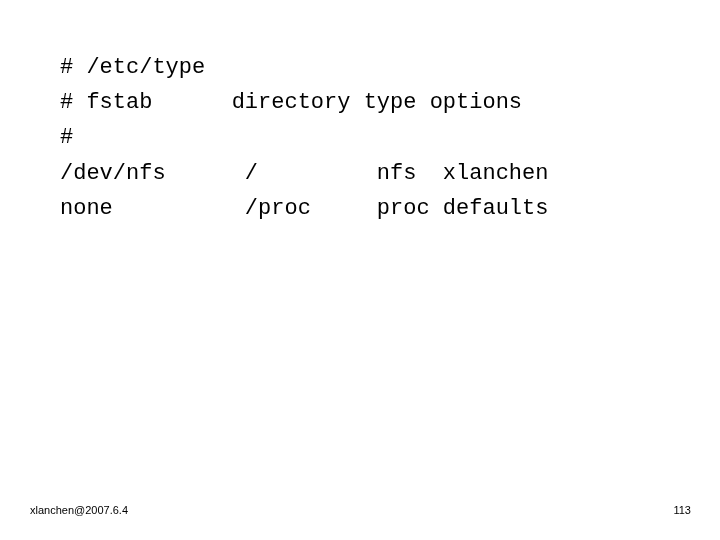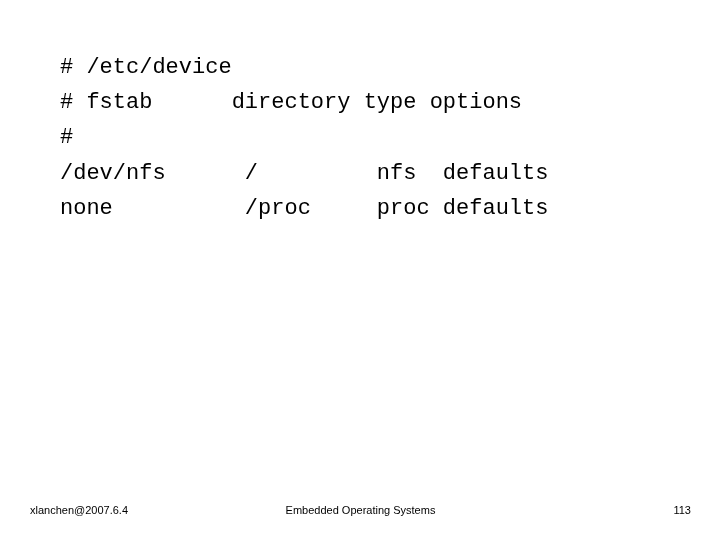--- a/index.html
+++ b/index.html
@@ -65,7 +65,7 @@
 
 <div class="slide">
 
-  <div class="code-block"><span># /etc/device</span>
+  <div class="code-block"><span># /etc/type</span>
 <span># fstab      directory type options</span>
 <span>#</span>
 <span>/dev/nfs      /         nfs  defaults</span>

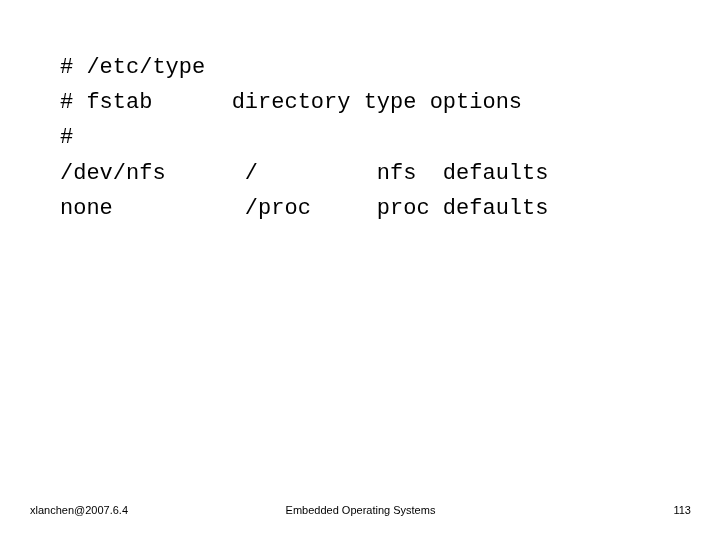--- a/index.html
+++ b/index.html
@@ -68,7 +68,7 @@
   <div class="code-block"><span># /etc/type</span>
 <span># fstab      directory type options</span>
 <span>#</span>
-<span>/dev/nfs      /         nfs  defaults</span>
+<span>/dev/nfs      /         nfs  xlanchen</span>
 <span>none          /proc     proc defaults</span></div>
 
   <div class="footer">

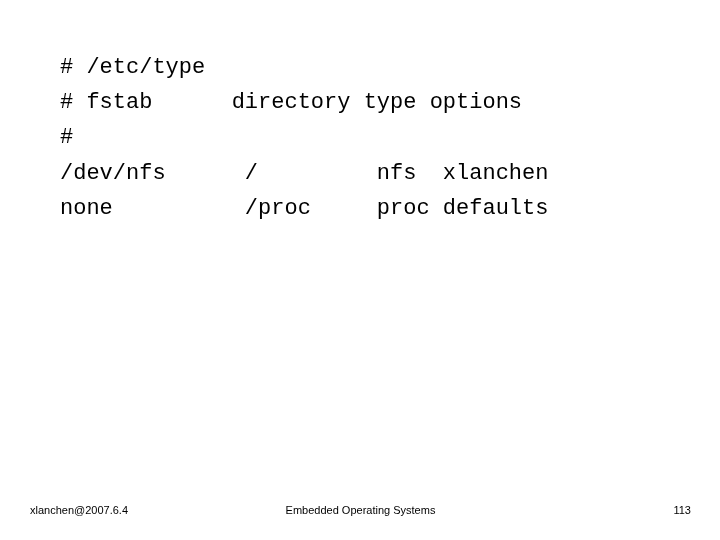--- a/index.html
+++ b/index.html
@@ -73,7 +73,6 @@
 
   <div class="footer">
     <span class="footer-left">xlanchen@2007.6.4</span>
-    <span class="footer-center">Embedded Operating Systems</span>
     <span class="footer-right">113</span>
   </div>
 </div>

